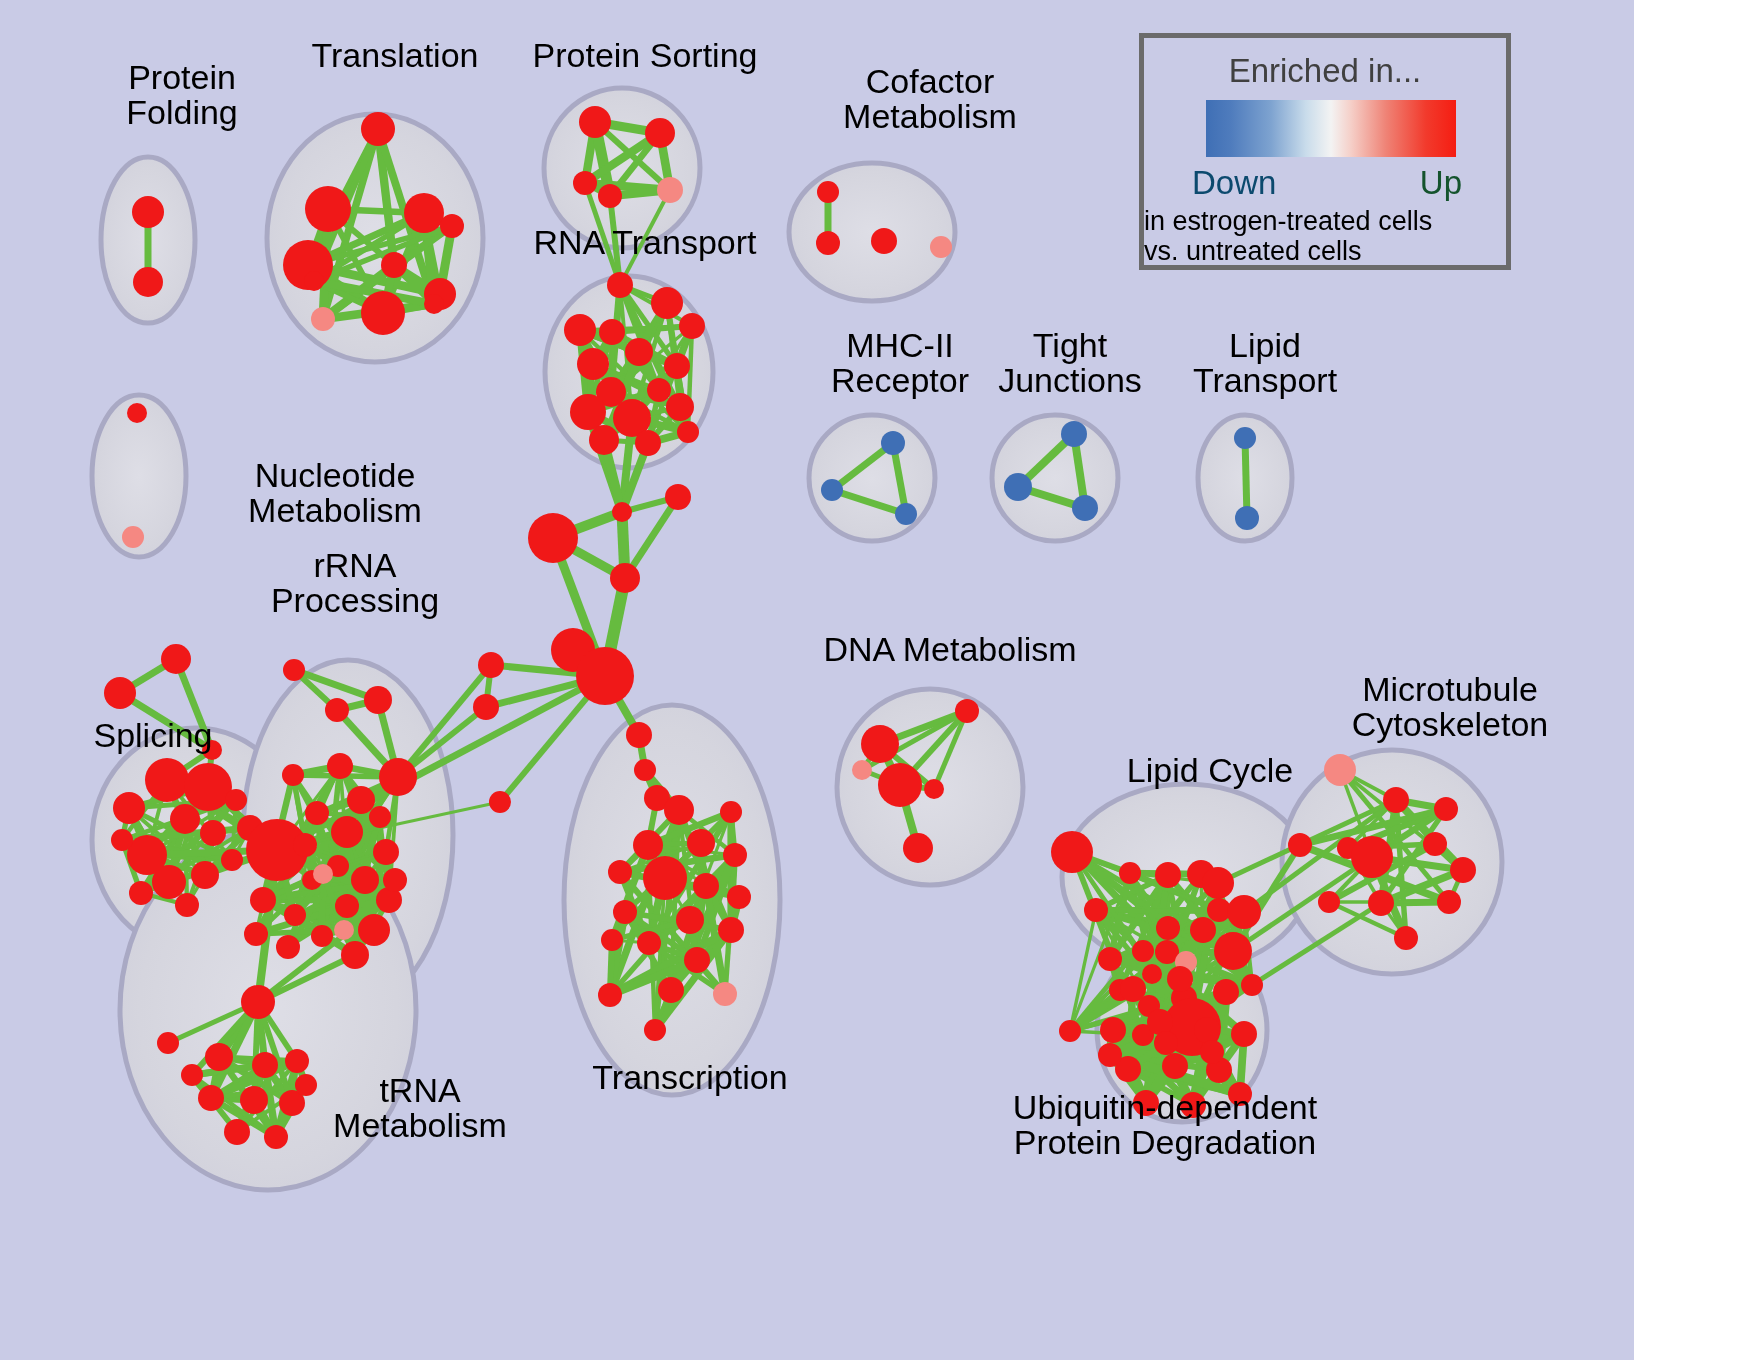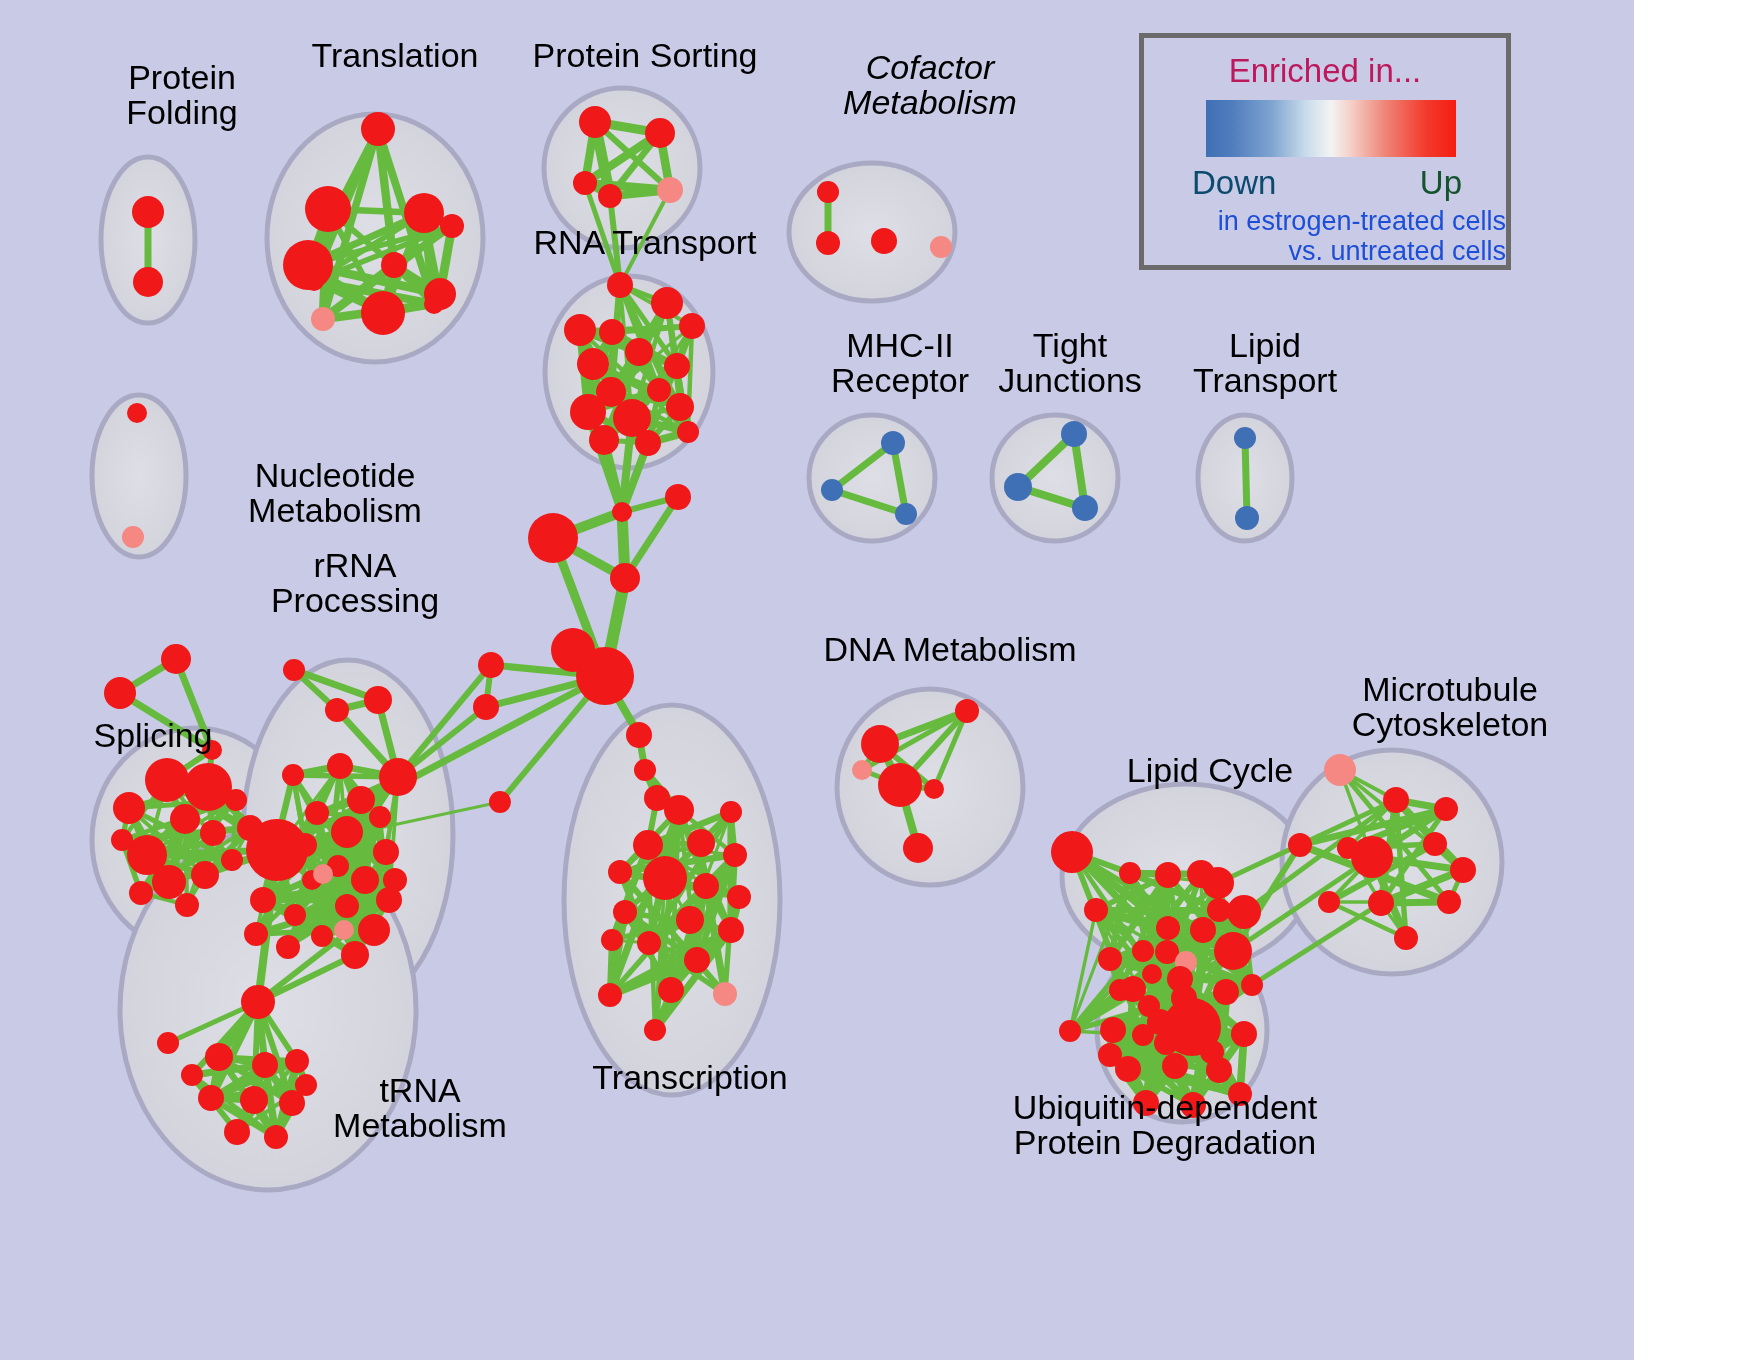--- a/index.html
+++ b/index.html
@@ -993,7 +993,7 @@
 Folding</div>
       <div class="cluster-label" style="left: 270px; top: 38px; width: 250px;">Translation</div>
       <div class="cluster-label" style="left: 500px; top: 38px; width: 290px;">Protein Sorting</div>
-      <div class="cluster-label" style="left: 790px; top: 50px; width: 280px; font-style: italic;">Cofactor
+      <div class="cluster-label" style="left: 790px; top: 64px; width: 280px;">Cofactor
 Metabolism</div>
       <div class="cluster-label" style="left: 500px; top: 225px; width: 290px;">RNA Transport</div>
       <div class="cluster-label" style="left: 190px; top: 413px; width: 290px; margin-top: 45px;">Nucleotide

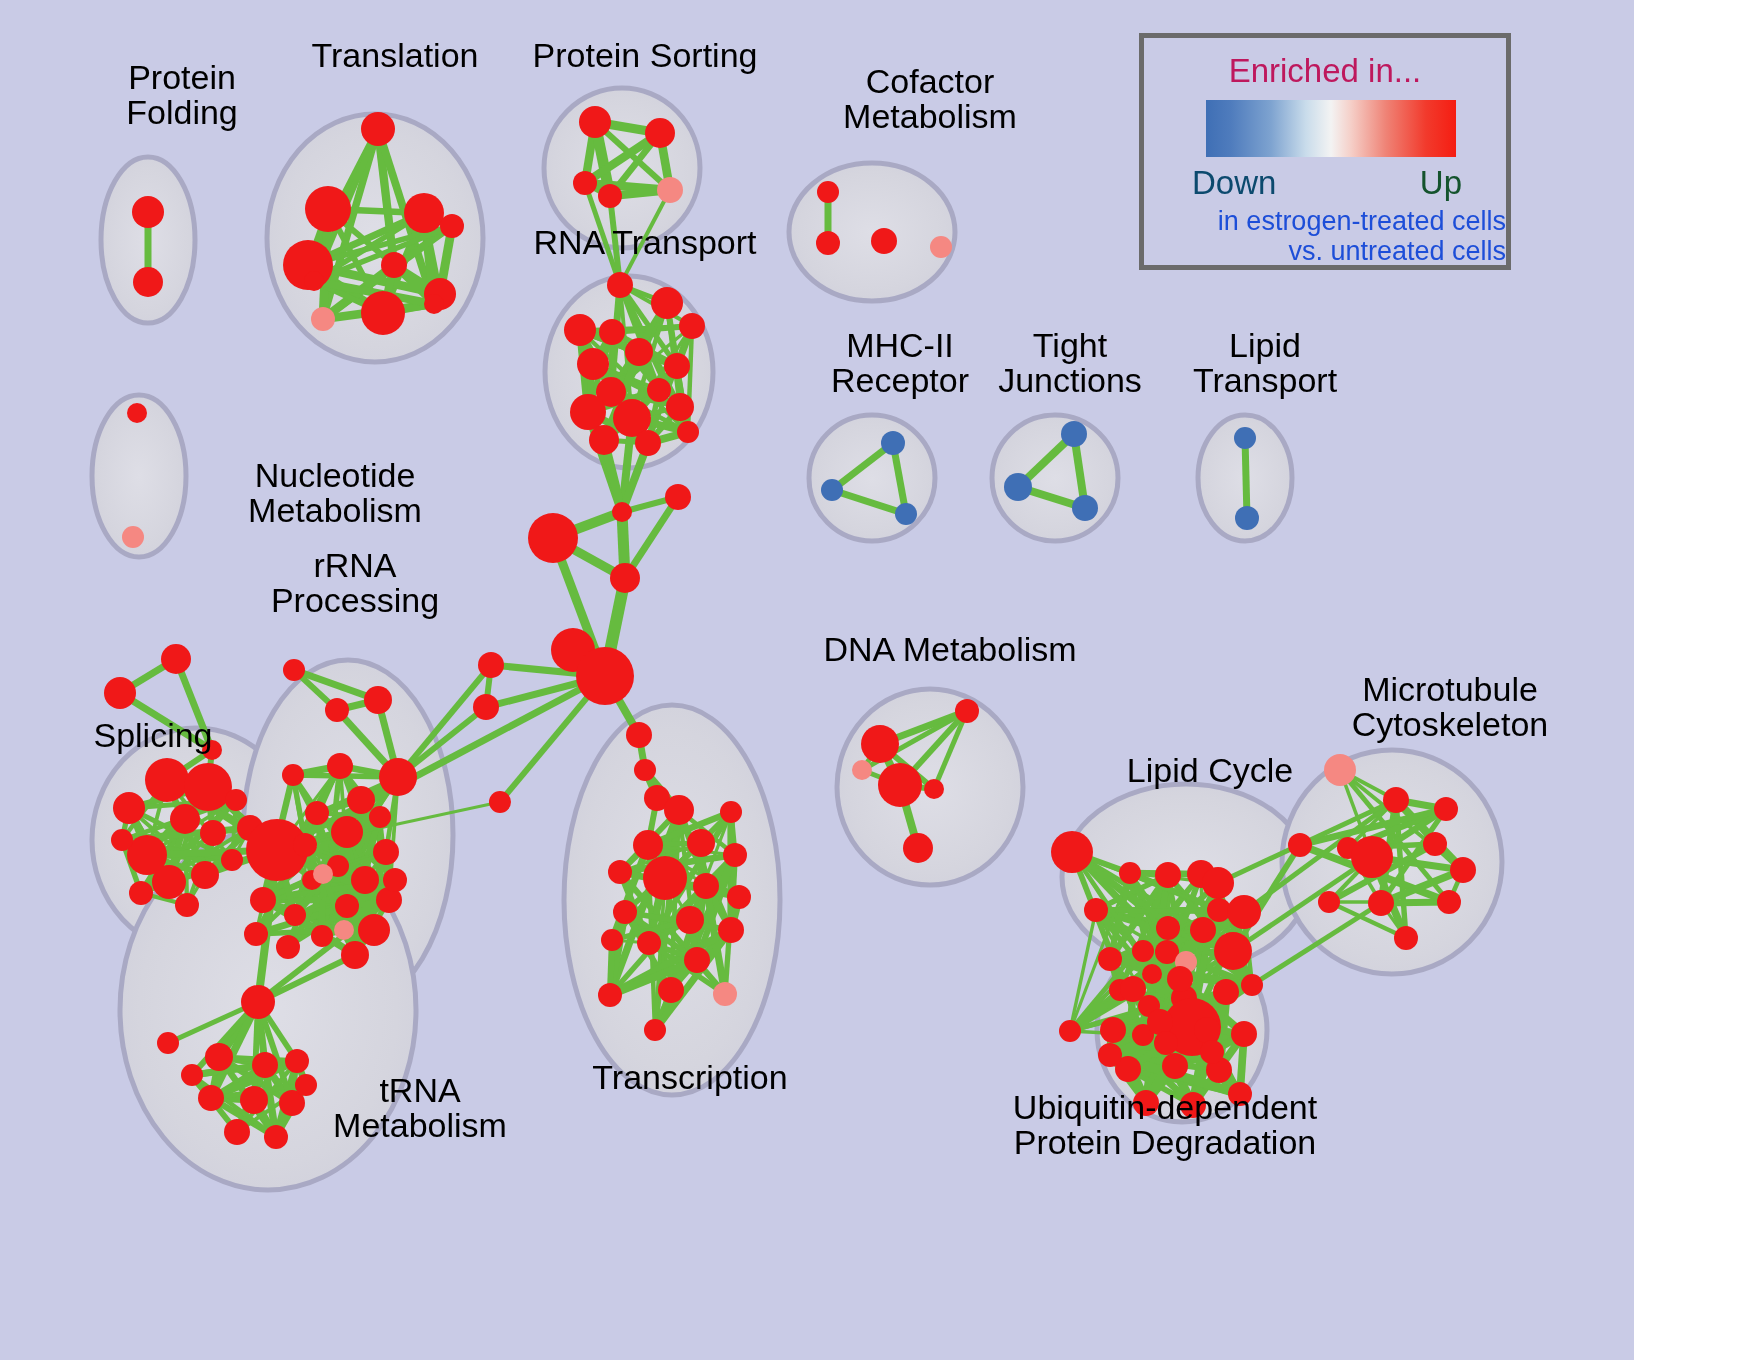--- a/index.html
+++ b/index.html
@@ -46,7 +46,7 @@
     width: 100%;
     text-align: center;
     font-size: 33px;
-    color: #be185d;
+    color: #404040;
   }
   #legend-bar {
     position: absolute;

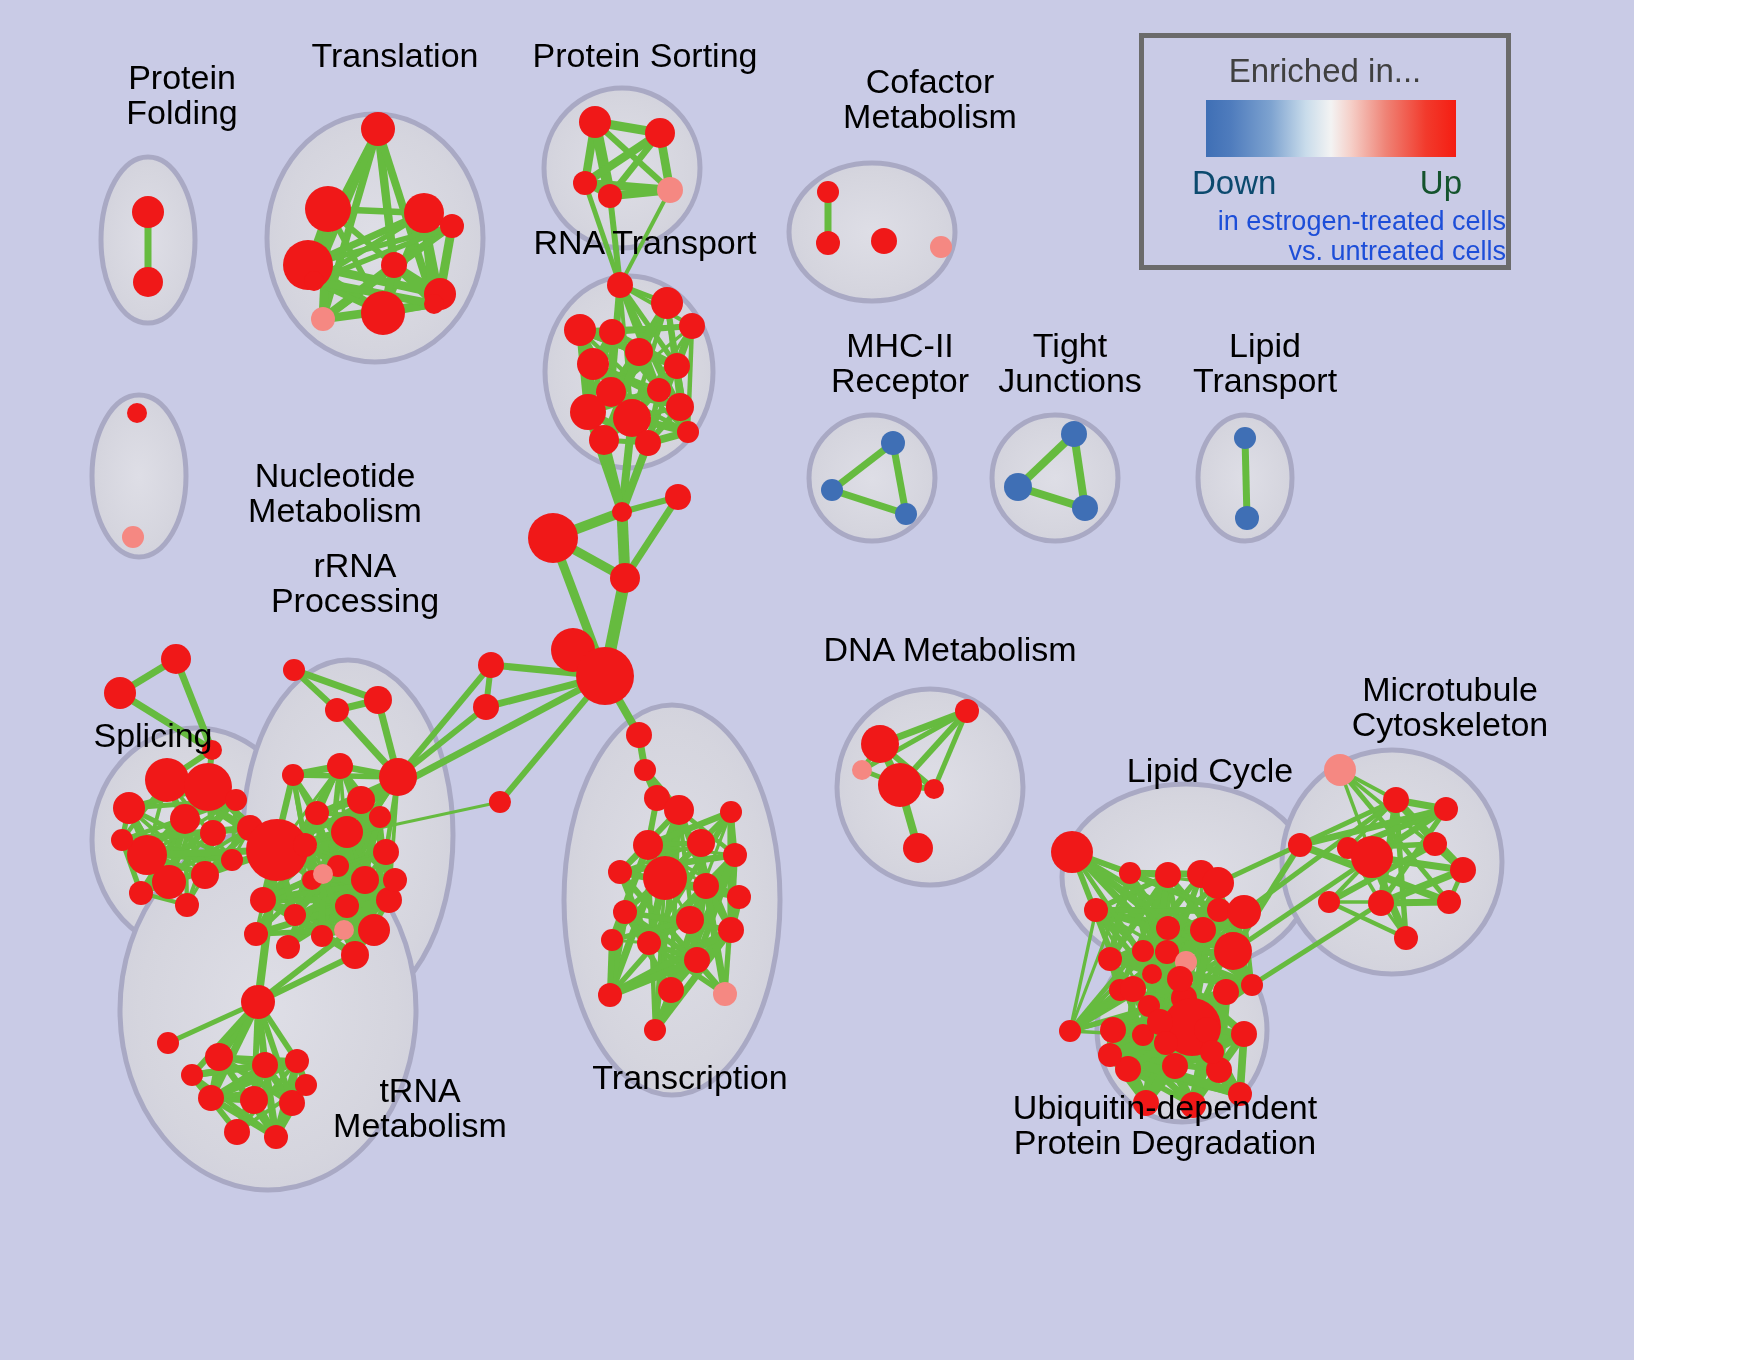--- a/index.html
+++ b/index.html
@@ -71,10 +71,10 @@
     position: absolute;
     left: 0; top: 168px;
     width: 100%;
-    text-align: right;
+    text-align: left;
     font-size: 27px;
     line-height: 1.12;
-    color: #1d4ed8;
+    color: #000000;
     white-space: pre;
   }
 </style>

